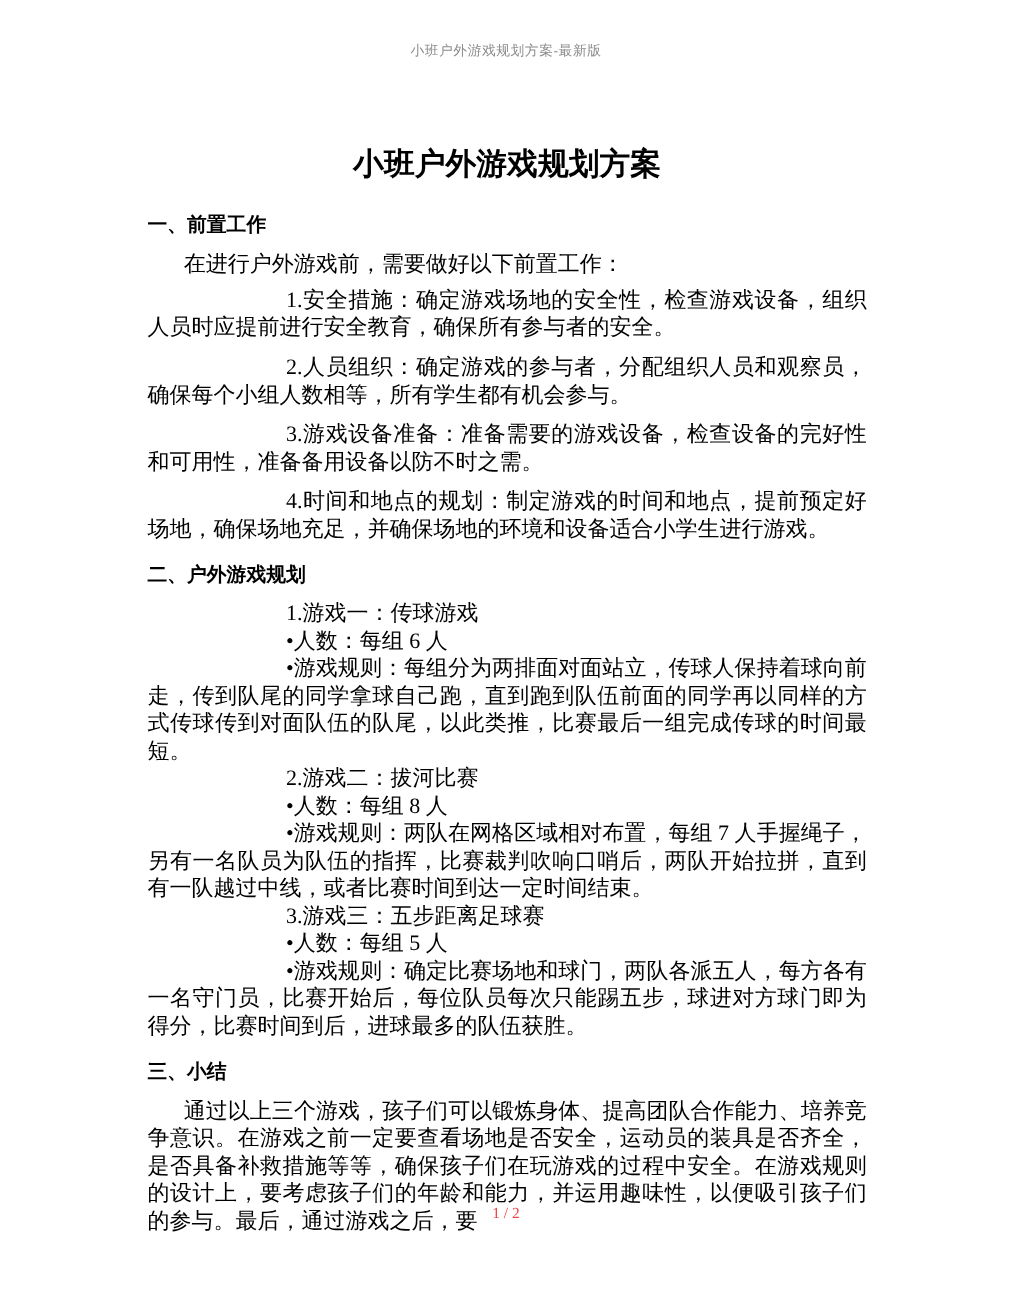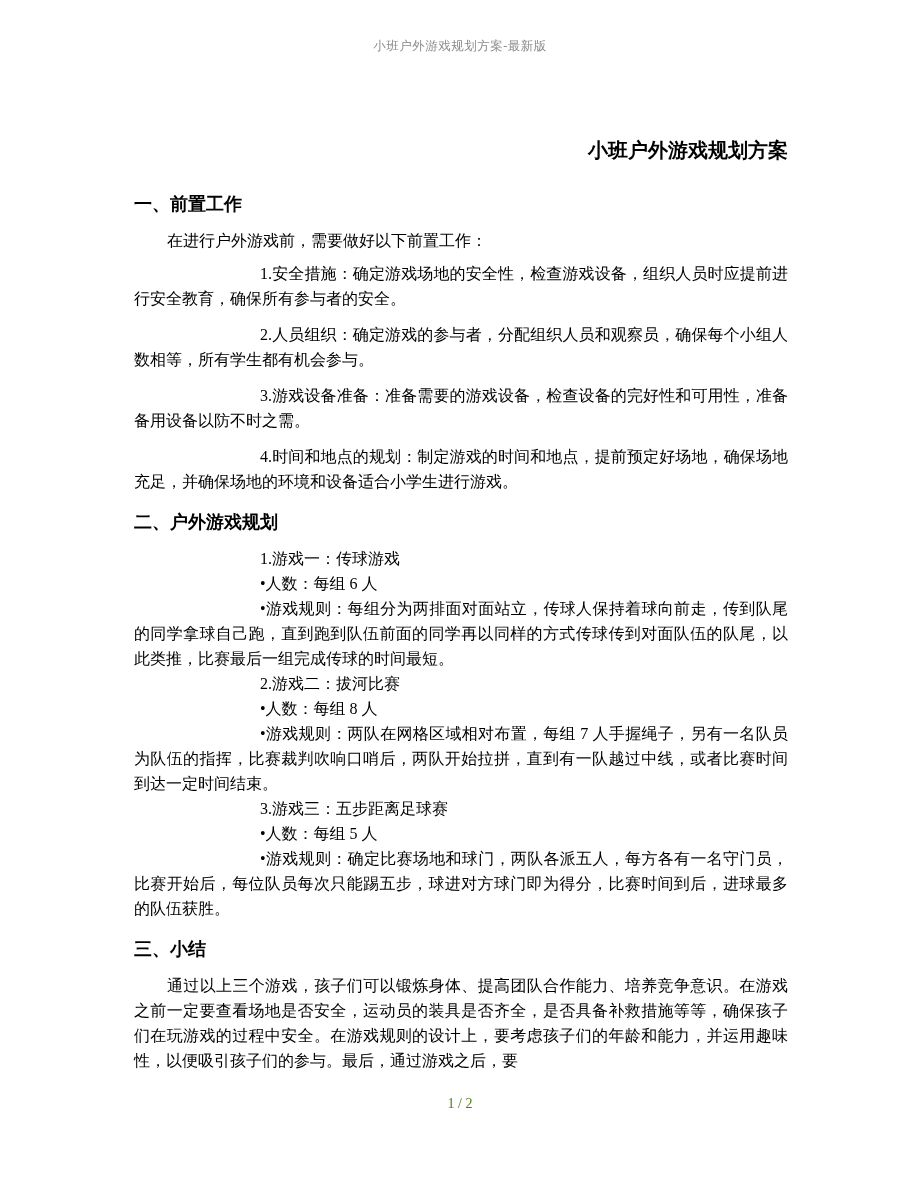--- a/index.html
+++ b/index.html
@@ -30,8 +30,8 @@
     width: 654px;
   }
   .doc-title {
-    text-align: right;
-    font-size: 20px;
+    text-align: center;
+    font-size: 28px;
     font-weight: bold;
     line-height: 32px;
     margin-bottom: 24px;

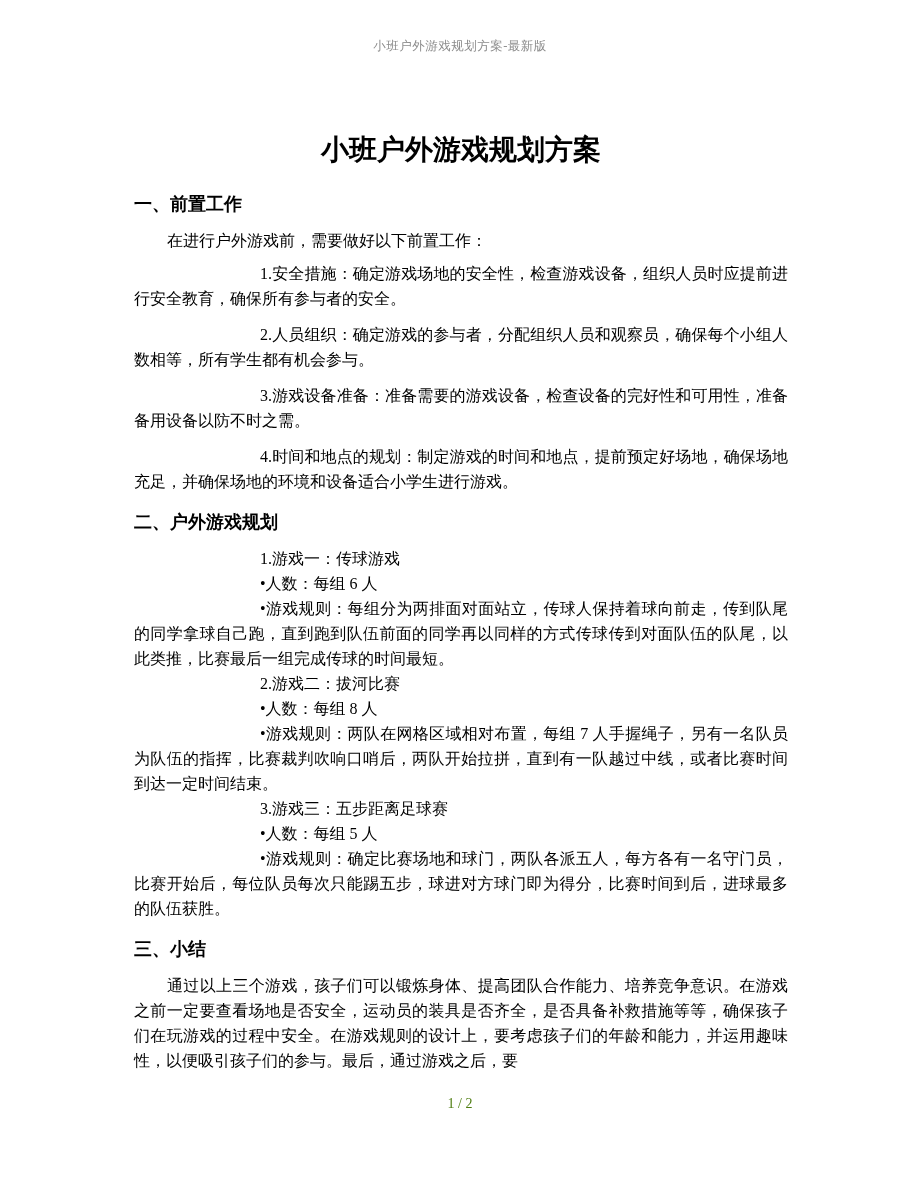--- a/index.html
+++ b/index.html
@@ -45,7 +45,7 @@
     margin-bottom: 10px;
   }
   p {
-    font-size: 16px;
+    font-size: 20px;
     line-height: 25px;
     text-align: justify;
   }

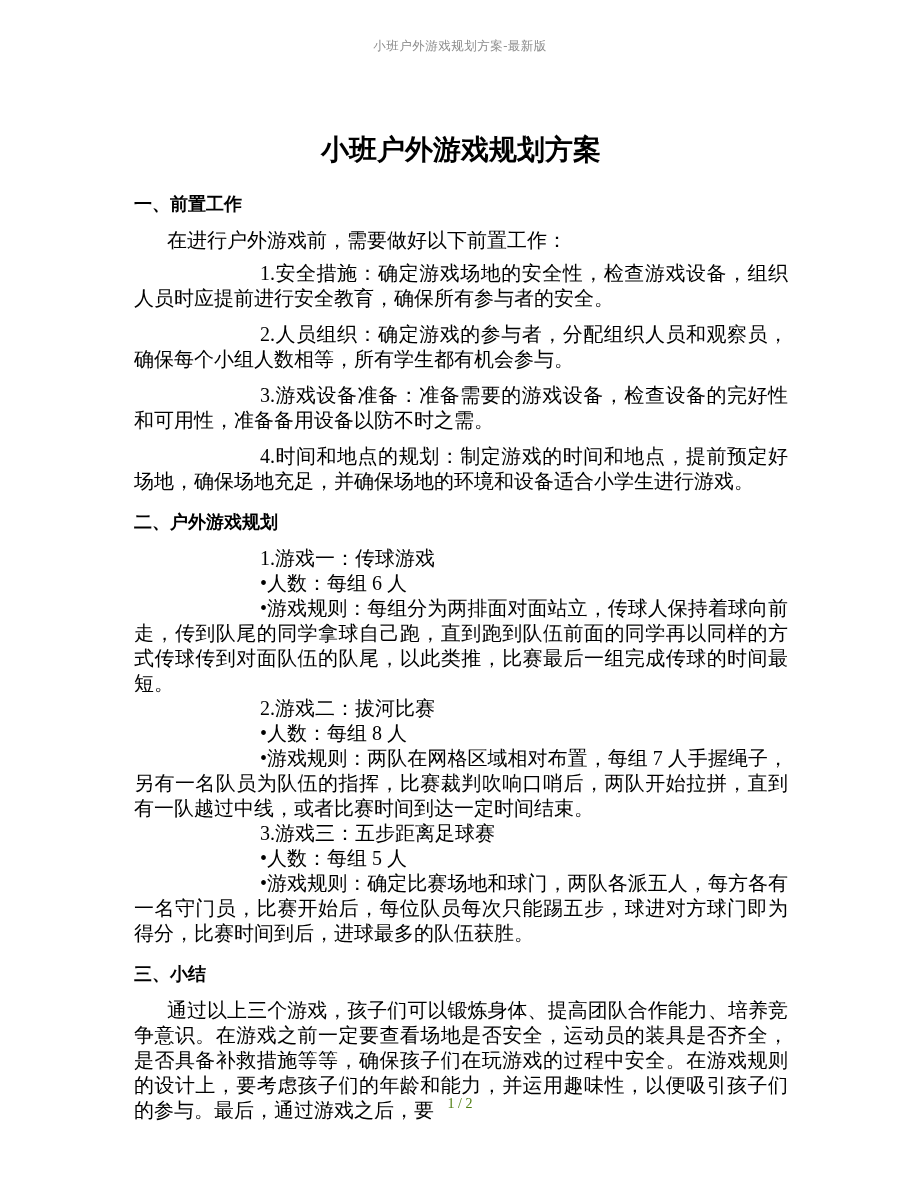--- a/index.html
+++ b/index.html
@@ -73,7 +73,7 @@
     top: 1096px; left: 0; width: 100%;
     text-align: center;
     font-size: 14px;
-    color: #4d7c0f;
+    color: #ef4444;
   }
 </style>
 </head>

